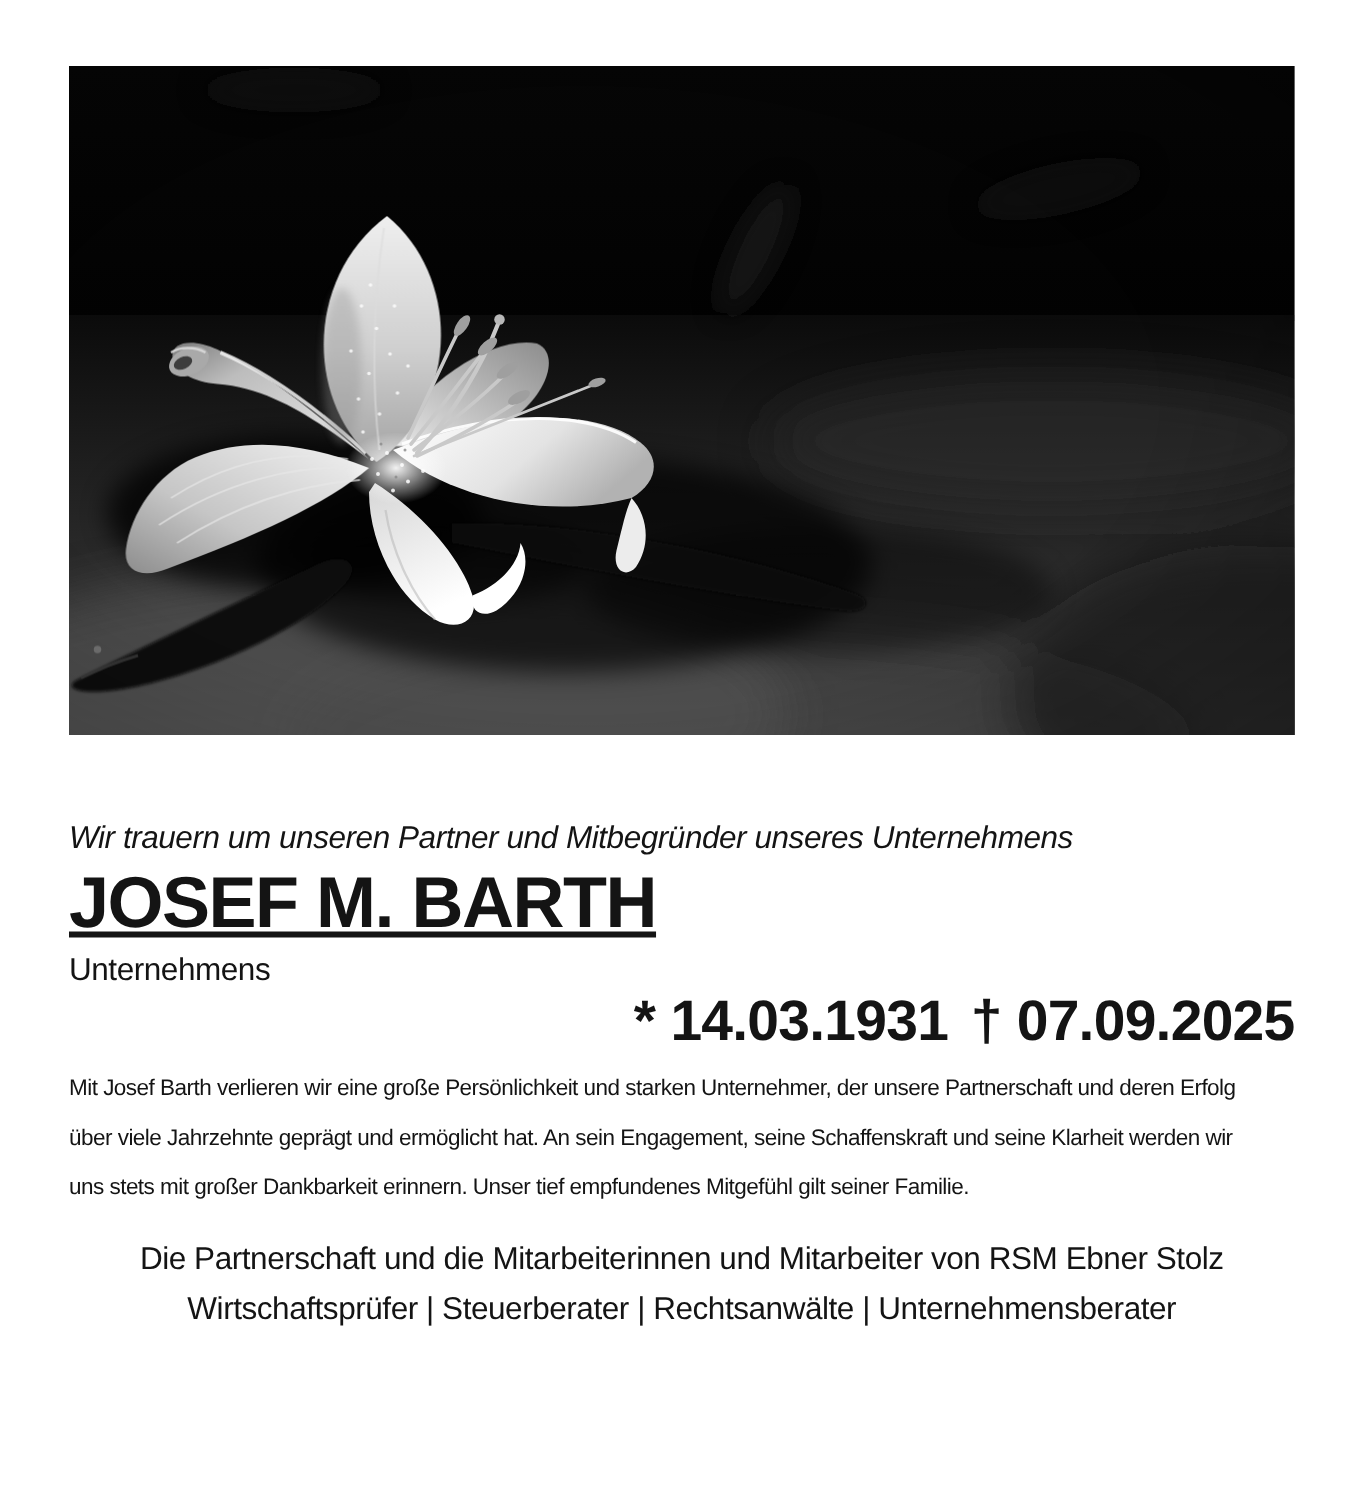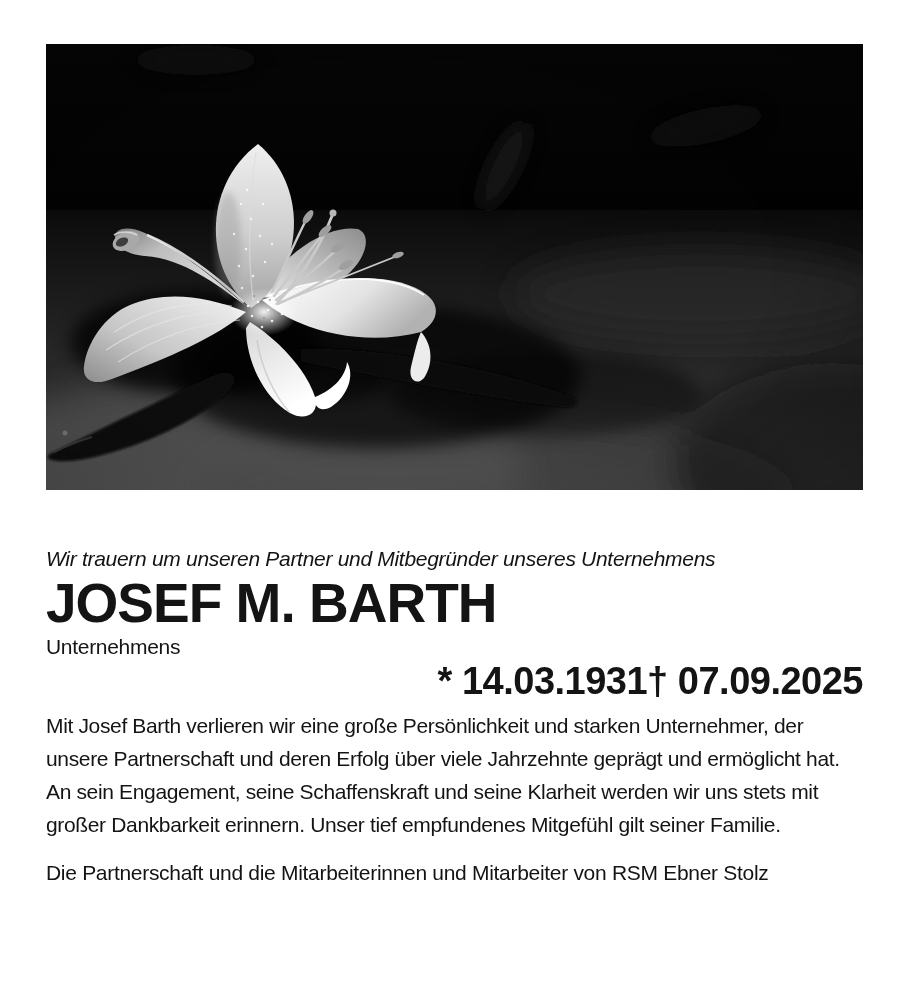--- a/index.html
+++ b/index.html
@@ -42,10 +42,11 @@
   }
   .name {
     margin: 2px 0 0 0;
-    font-size: 55px;
+    font-size: 48px;
     line-height: 56px;
     font-weight: 700;
     letter-spacing: -1px;
+    text-decoration: underline;
   }
   .role {
     margin: 4px 0 0 0;

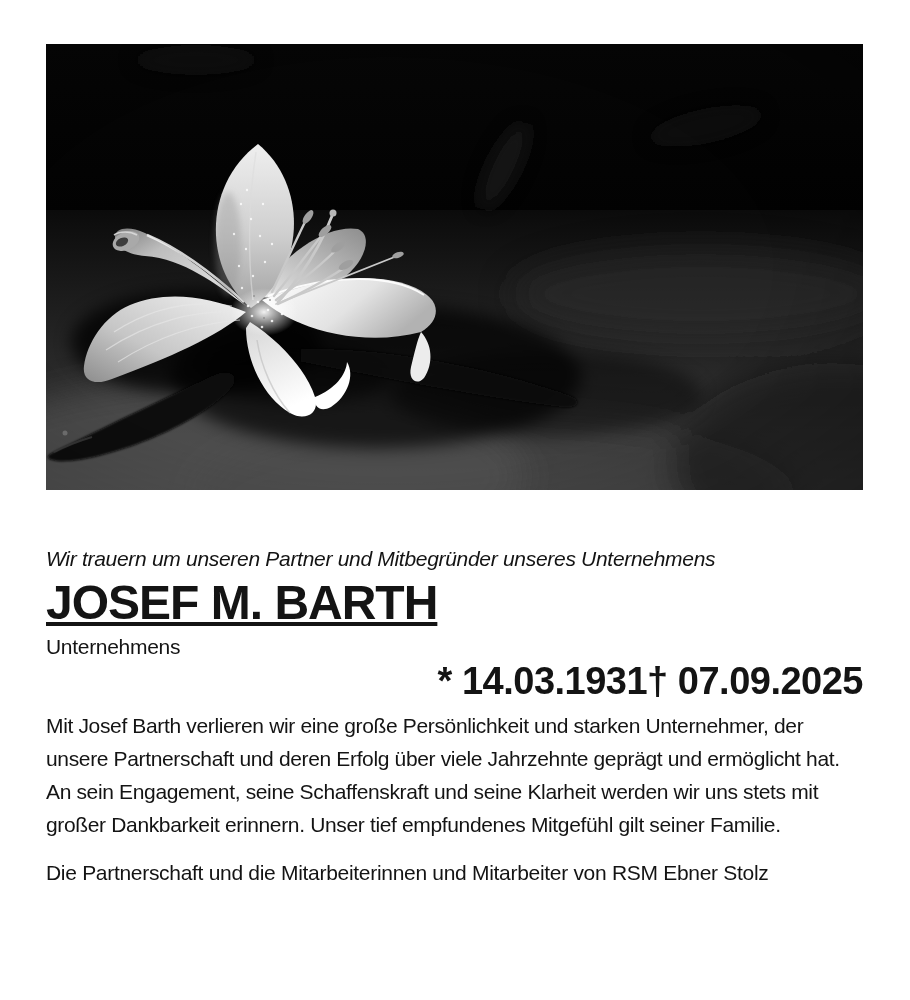--- a/index.html
+++ b/index.html
@@ -63,7 +63,7 @@
     letter-spacing: -0.5px;
     white-space: nowrap;
   }
-  .dates .death { }
+  .dates .death { margin-left: 15px; }
   .tribute {
     margin: 8px 0 0 0;
     max-width: 800px;

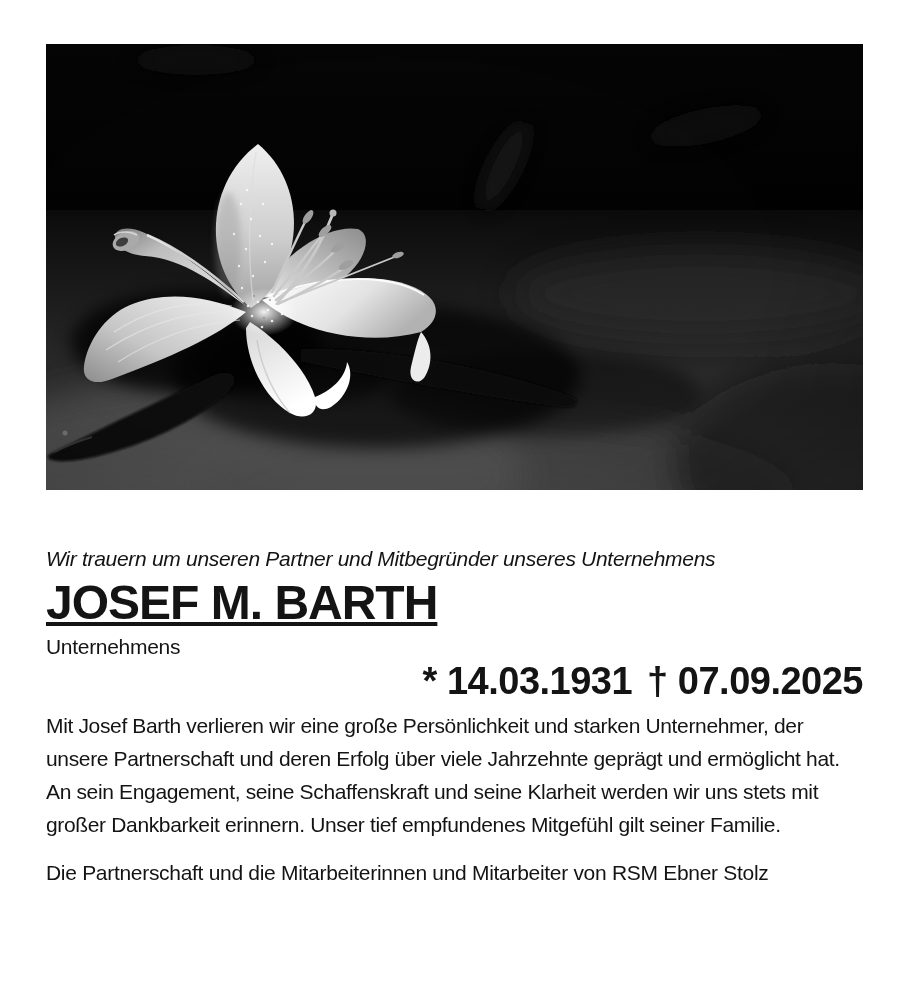--- a/index.html
+++ b/index.html
@@ -67,7 +67,7 @@
   .tribute {
     margin: 8px 0 0 0;
     max-width: 800px;
-    font-size: 21px;
+    font-size: 15px;
     line-height: 33px;
     letter-spacing: -0.35px;
   }

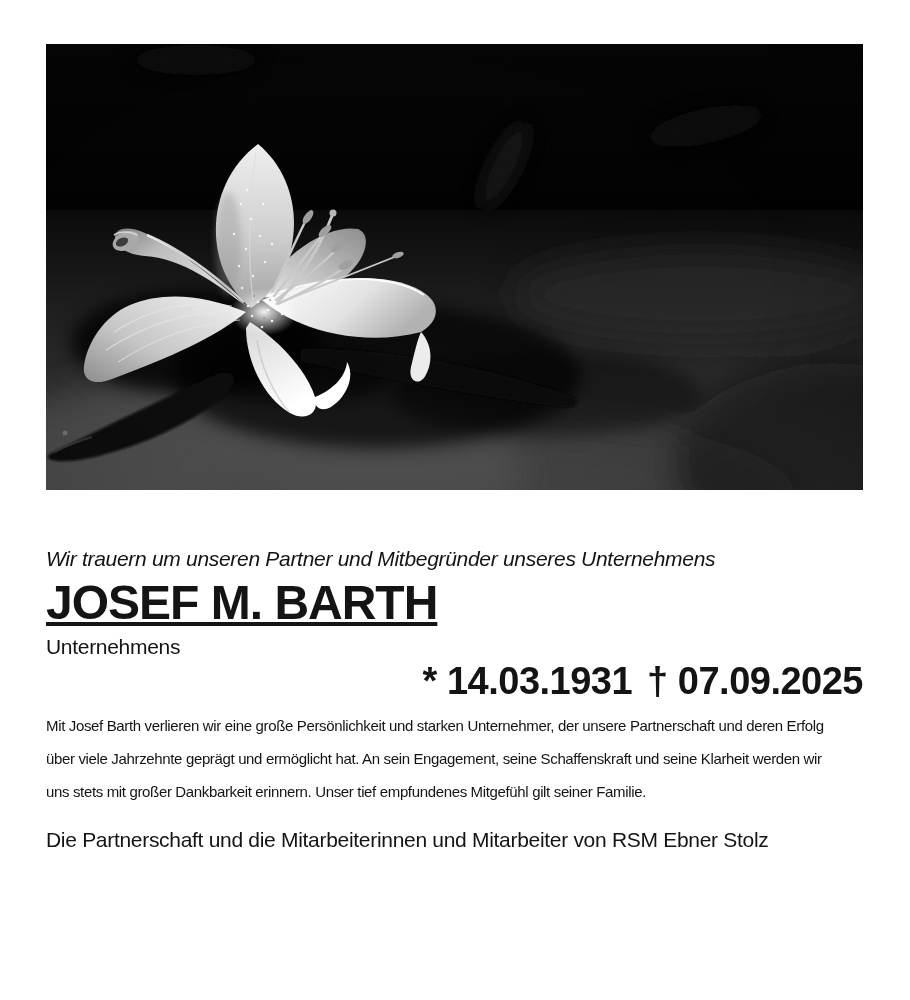--- a/index.html
+++ b/index.html
@@ -71,7 +71,7 @@
     line-height: 33px;
     letter-spacing: -0.35px;
   }
-  .closing { margin: 15px 0 0 0; }
+  .closing { margin: 15px 0 0 0; text-align: center; }
   .closing p {
     margin: 0;
     font-size: 21px;

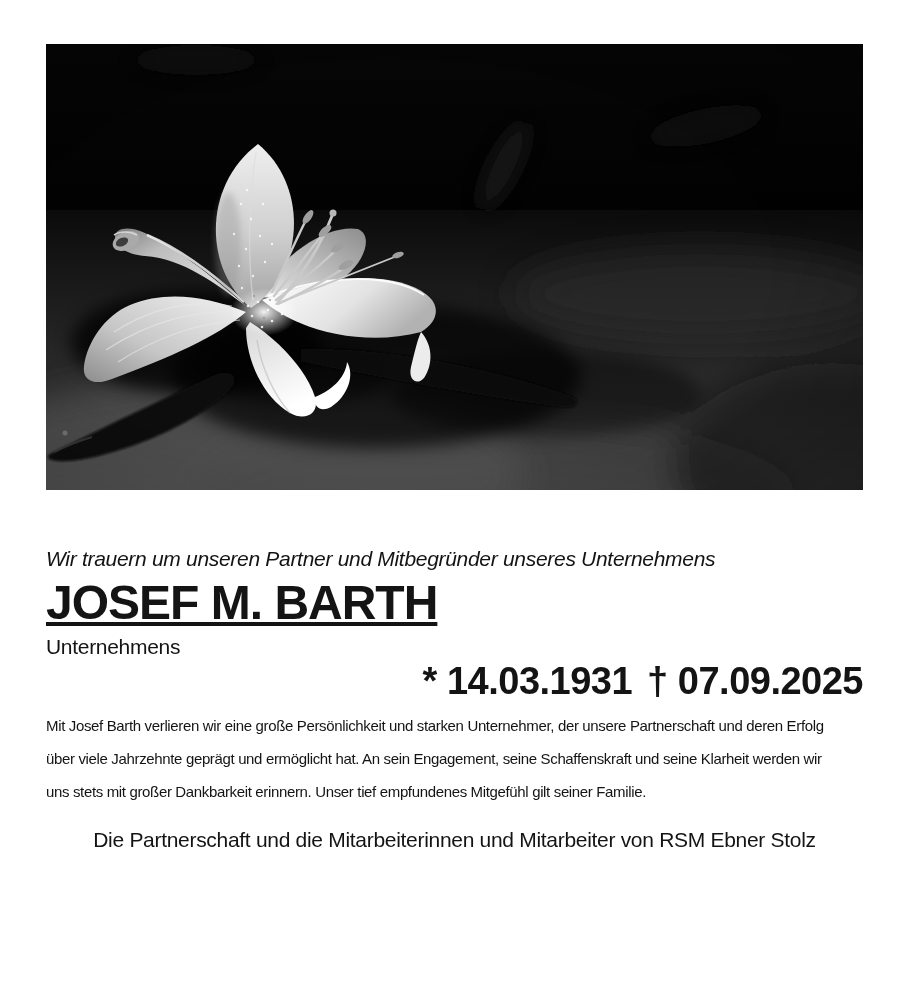--- a/index.html
+++ b/index.html
@@ -271,6 +271,7 @@
 
     <div class="closing">
       <p>Die Partnerschaft und die Mitarbeiterinnen und Mitarbeiter von RSM Ebner Stolz</p>
+      <p>Wirtschaftsprüfer | Steuerberater | Rechtsanwälte | Unternehmensberater</p>
     </div>
   </main>
 

